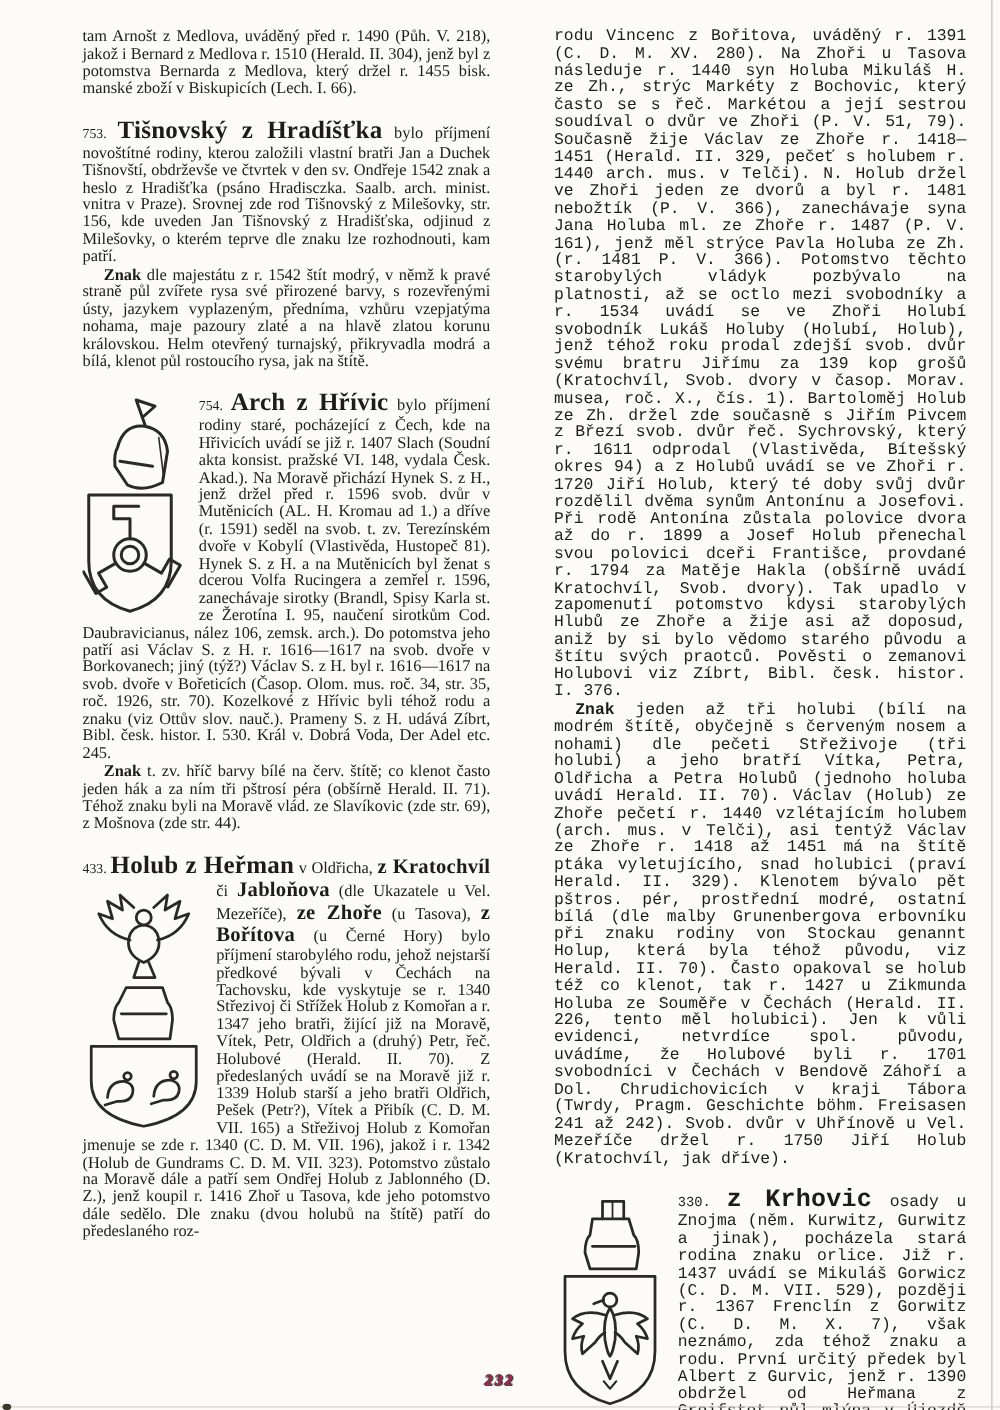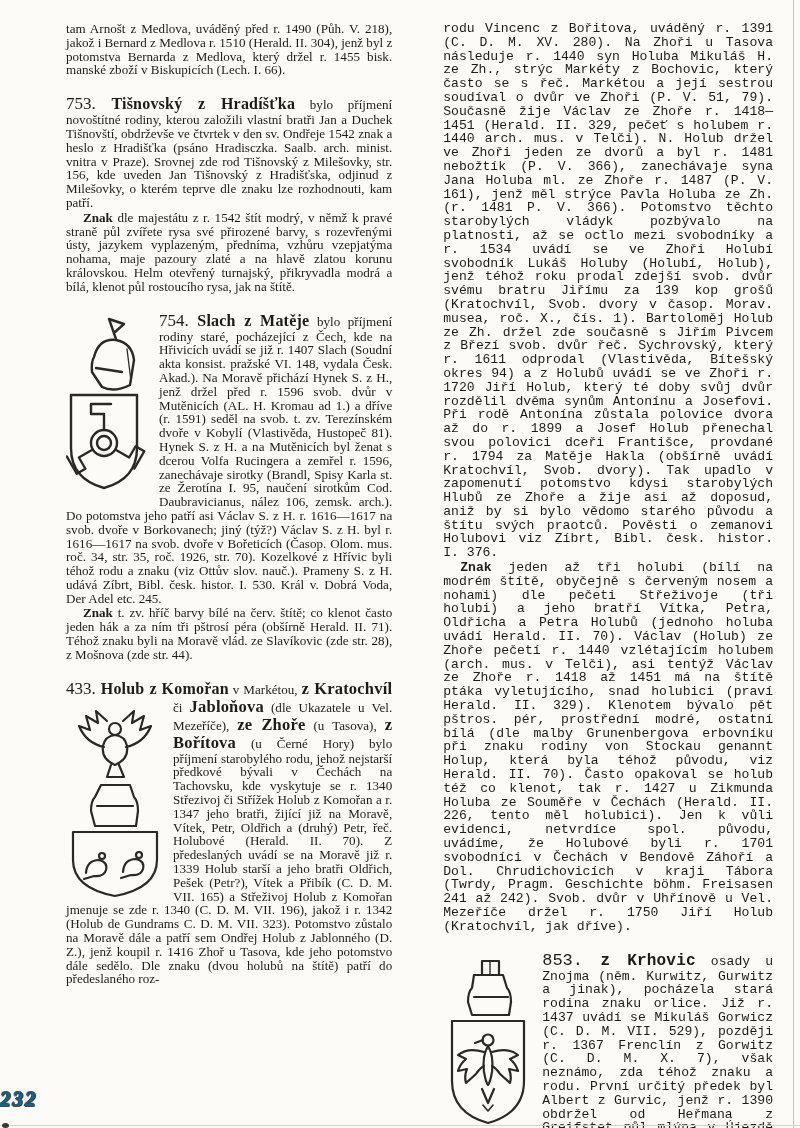--- a/index.html
+++ b/index.html
@@ -21,7 +21,7 @@
   p{margin:0;}
   .sec{margin-top:18px;}
   .sec-tight{margin-top:9px;}
-  .enum{font-size:17px;}
+  .enum{font-size:11px;}
   .ename{font-weight:bold;font-size:16px;line-height:18px;letter-spacing:.2px;}
   .ename-sm{font-weight:bold;font-size:16.5px;line-height:18px;letter-spacing:.2px;}
   .znak{text-indent:17px;margin-top:1px;}

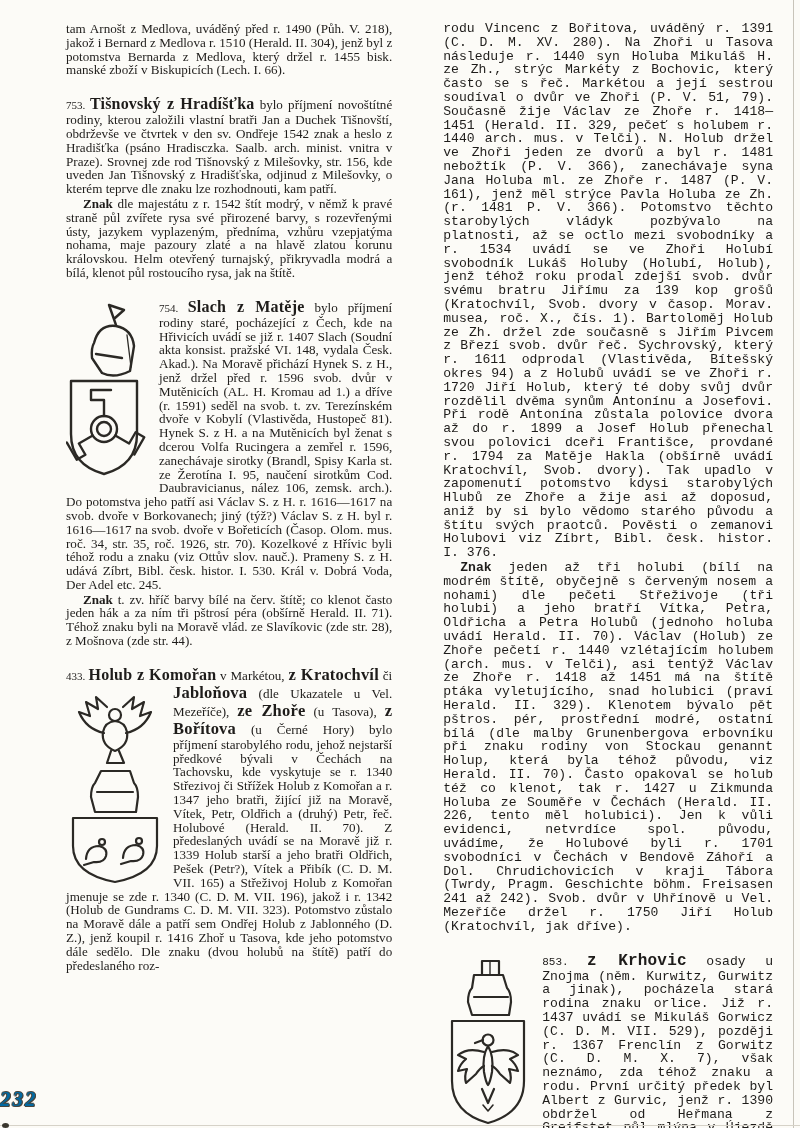--- a/index.html
+++ b/index.html
@@ -22,7 +22,7 @@
   .sec{margin-top:18px;}
   .sec-tight{margin-top:9px;}
   .enum{font-size:11px;}
-  .ename{font-weight:bold;font-size:16px;line-height:18px;letter-spacing:.2px;}
+  .ename{font-weight:bold;font-size:20px;line-height:18px;letter-spacing:.2px;}
   .ename-sm{font-weight:bold;font-size:16.5px;line-height:18px;letter-spacing:.2px;}
   .znak{text-indent:17px;margin-top:1px;}
   .bold{font-weight:bold;}

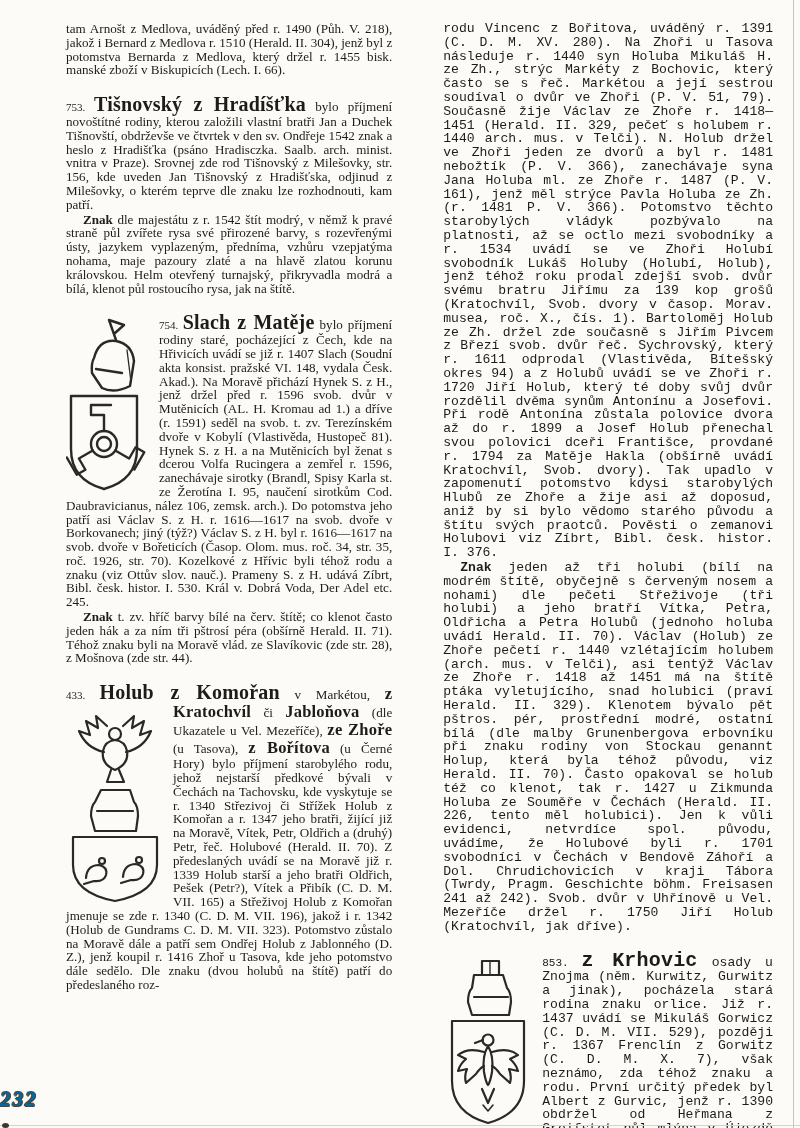--- a/index.html
+++ b/index.html
@@ -50,7 +50,7 @@
       </section>
 
       <section class="sec">
-        <p><span class="enum">754. </span><span class="ename">Slach z Matěje</span><span class="arms">
+        <p><span class="enum">754. </span><span class="ename">Arch z Hřívic</span><span class="arms">
               <svg width="84" height="180" viewBox="0 0 84 180">
                 <g fill="none" stroke="#2b2925" stroke-width="2.4" stroke-linejoin="round" stroke-linecap="round">
                   <path d="M50 24 L43 4 L58 9 L49 17"></path>

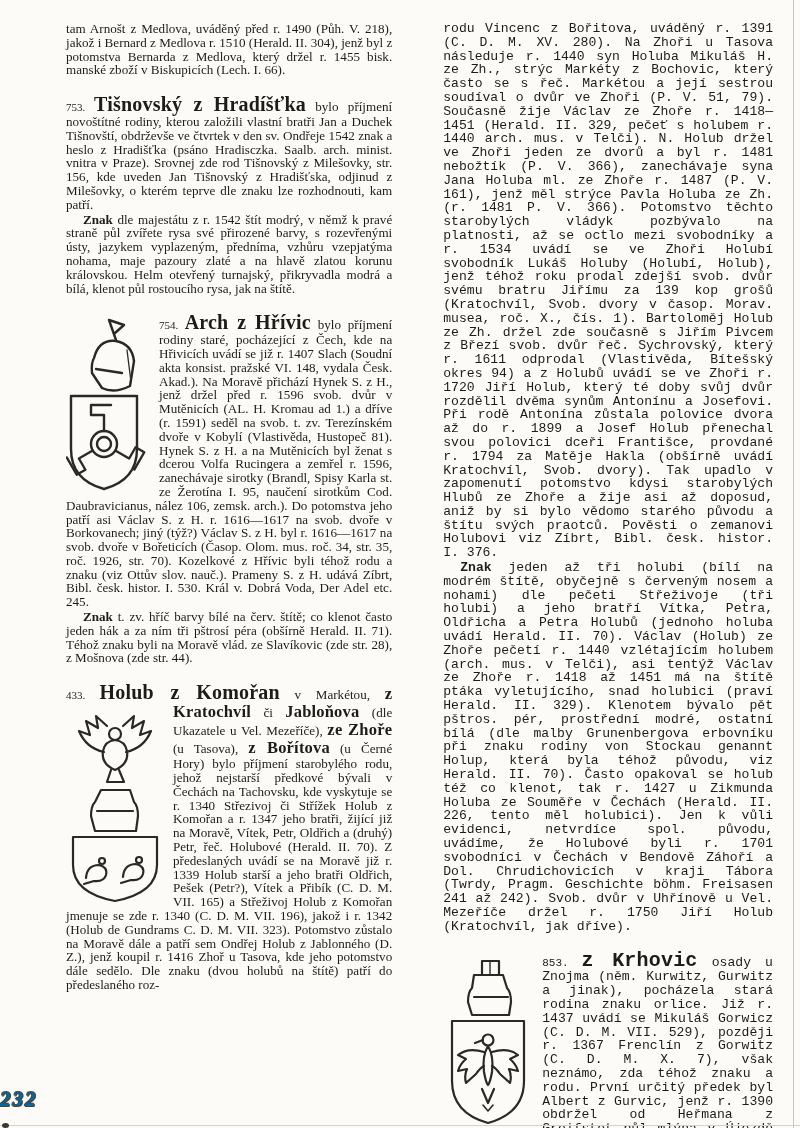--- a/index.html
+++ b/index.html
@@ -70,7 +70,7 @@
                 </g>
               </svg>
             </span><span> bylo příjmení rodiny staré, pocházející z Čech, kde na Hřivicích uvádí se již r. 1407 Slach (Soudní akta konsist. pražské VI. 148, vydala Česk. Akad.). Na Moravě přichází Hynek S. z H., jenž držel před r. 1596 svob. dvůr v Mutěnicích (AL. H. Kromau ad 1.) a dříve (r. 1591) seděl na svob. t. zv. Terezínském dvoře v Kobylí (Vlastivěda, Hustopeč 81). Hynek S. z H. a na Mutěnicích byl ženat s dcerou Volfa Rucingera a zemřel r. 1596, zanechávaje sirotky (Brandl, Spisy Karla st. ze Žerotína I. 95, naučení sirotkům Cod. Daubravicianus, nález 106, zemsk. arch.). Do potomstva jeho patří asi Václav S. z H. r. 1616—1617 na svob. dvoře v Borkovanech; jiný (týž?) Václav S. z H. byl r. 1616—1617 na svob. dvoře v Bořeticích (Časop. Olom. mus. roč. 34, str. 35, roč. 1926, str. 70). Kozelkové z Hřívic byli téhož rodu a znaku (viz Ottův slov. nauč.). Prameny S. z H. udává Zíbrt, Bibl. česk. histor. I. 530. Král v. Dobrá Voda, Der Adel etc. 245.</span></p>
-        <p class="znak"><span class="bold">Znak</span><span> t. zv. hříč barvy bílé na červ. štítě; co klenot často jeden hák a za ním tři pštrosí péra (obšírně Herald. II. 71). Téhož znaku byli na Moravě vlád. ze Slavíkovic (zde str. 28), z Mošnova (zde str. 44).</span></p>
+        <p class="znak"><span class="bold">Znak</span><span> t. zv. hříč barvy bílé na červ. štítě; co klenot často jeden hák a za ním tři pštrosí péra (obšírně Herald. II. 71). Téhož znaku byli na Moravě vlád. ze Slavíkovic (zde str. 69), z Mošnova (zde str. 44).</span></p>
       </section>
 
       <section class="sec">

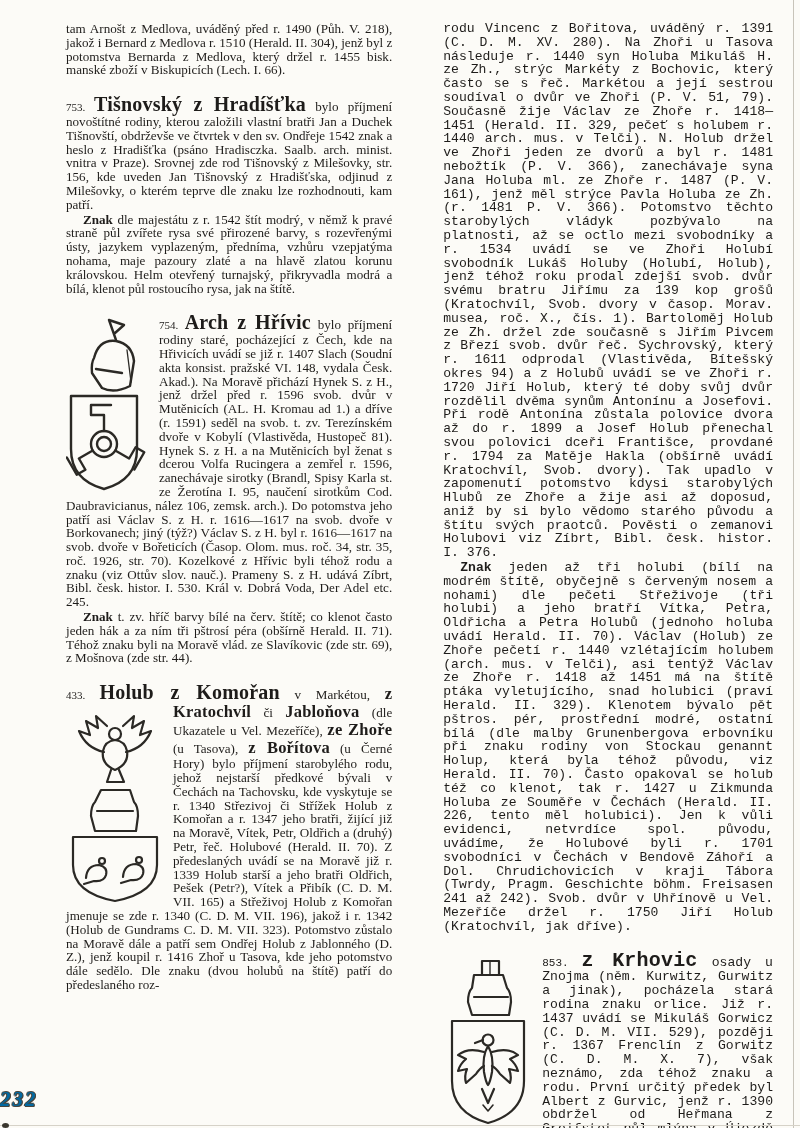--- a/index.html
+++ b/index.html
@@ -74,7 +74,7 @@
       </section>
 
       <section class="sec">
-        <p><span class="enum">433. </span><span class="ename">Holub z Komořan</span><span> v Markétou, </span><span class="ename-sm">z Kratochvíl</span><span> či </span><span class="ename-sm">Jabloňova</span><span class="arms">
+        <p><span class="enum">433. </span><span class="ename">Holub z Heřman</span><span> v Markétou, </span><span class="ename-sm">z Kratochvíl</span><span> či </span><span class="ename-sm">Jabloňova</span><span class="arms">
               <svg width="98" height="200" viewBox="0 0 98 200">
                 <g fill="none" stroke="#2b2925" stroke-width="2.2" stroke-linejoin="round" stroke-linecap="round">
                   <path d="M38 46 Q20 42 13 25 L24 29 L20 15 L32 22 L30 10 L41 20"></path>

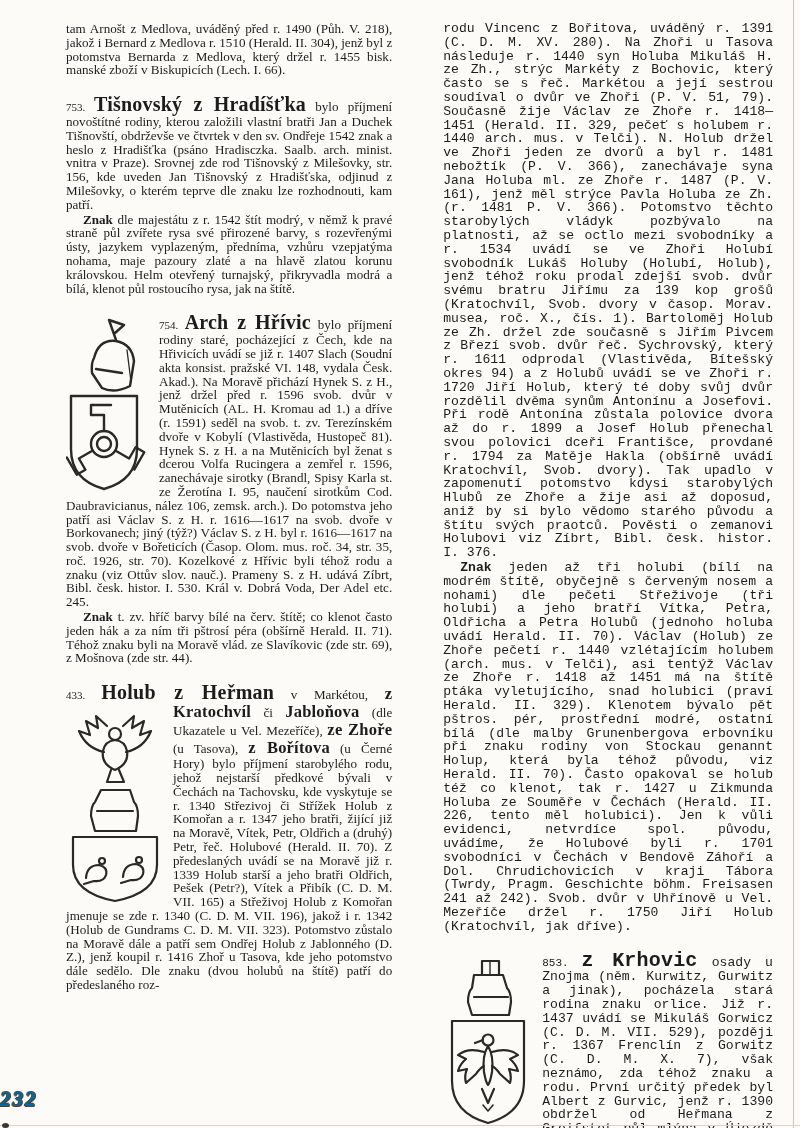--- a/index.html
+++ b/index.html
@@ -74,7 +74,7 @@
       </section>
 
       <section class="sec">
-        <p><span class="enum">433. </span><span class="ename">Holub z Heřman</span><span> v Markétou, </span><span class="ename-sm">z Kratochvíl</span><span> či </span><span class="ename-sm">Jabloňova</span><span class="arms">
+        <p><span class="enum">433. </span><span class="ename">Holub z Heřman</span><span> v Oldřicha, </span><span class="ename-sm">z Kratochvíl</span><span> či </span><span class="ename-sm">Jabloňova</span><span class="arms">
               <svg width="98" height="200" viewBox="0 0 98 200">
                 <g fill="none" stroke="#2b2925" stroke-width="2.2" stroke-linejoin="round" stroke-linecap="round">
                   <path d="M38 46 Q20 42 13 25 L24 29 L20 15 L32 22 L30 10 L41 20"></path>

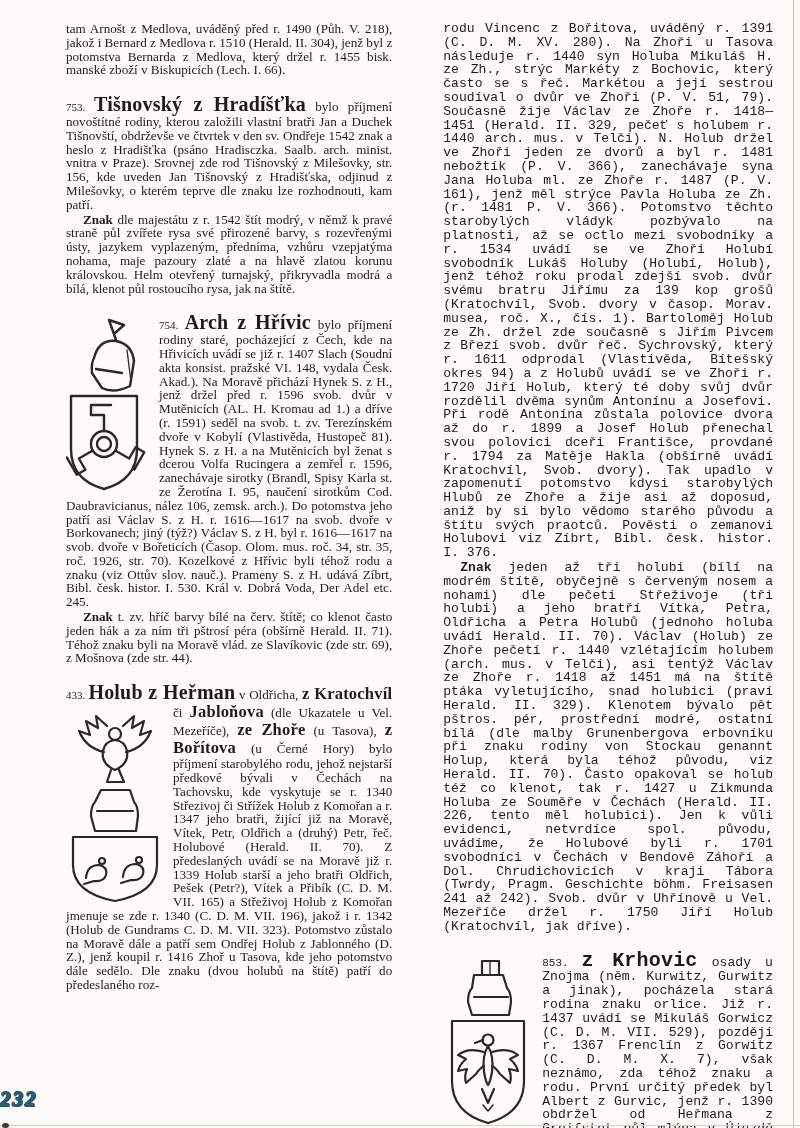--- a/index.html
+++ b/index.html
@@ -101,7 +101,7 @@
       <p class="znak sec-tight"><span class="bold">Znak</span><span> jeden až tři holubi (bílí na modrém štítě, obyčejně s červeným nosem a nohami) dle pečeti Střeživoje (tři holubi) a jeho bratří Vítka, Petra, Oldřicha a Petra Holubů (jednoho holuba uvádí Herald. II. 70). Václav (Holub) ze Zhoře pečetí r. 1440 vzlétajícím holubem (arch. mus. v Telči), asi tentýž Václav ze Zhoře r. 1418 až 1451 má na štítě ptáka vyletujícího, snad holubici (praví Herald. II. 329). Klenotem bývalo pět pštros. pér, prostřední modré, ostatní bílá (dle malby Grunenbergova erbovníku při znaku rodiny von Stockau genannt Holup, která byla téhož původu, viz Herald. II. 70). Často opakoval se holub též co klenot, tak r. 1427 u Zikmunda Holuba ze Souměře v Čechách (Herald. II. 226, tento měl holubici). Jen k vůli evidenci, netvrdíce spol. původu, uvádíme, že Holubové byli r. 1701 svobodníci v Čechách v Bendově Záhoří a Dol. Chrudichovicích v kraji Tábora (Twrdy, Pragm. Geschichte böhm. Freisasen 241 až 242). Svob. dvůr v Uhřínově u Vel. Mezeříče držel r. 1750 Jiří Holub (Kratochvíl, jak dříve).</span></p>
 
       <section class="sec">
-        <p><span class="enum">853. </span><span class="ename">z Krhovic</span><span class="arms">
+        <p><span class="enum">330. </span><span class="ename">z Krhovic</span><span class="arms">
               <svg width="90" height="192" viewBox="0 0 90 192">
                 <g fill="none" stroke="#2b2925" stroke-width="2.2" stroke-linejoin="round" stroke-linecap="round">
                   <path d="M39 20 V6 H56 V20"></path>

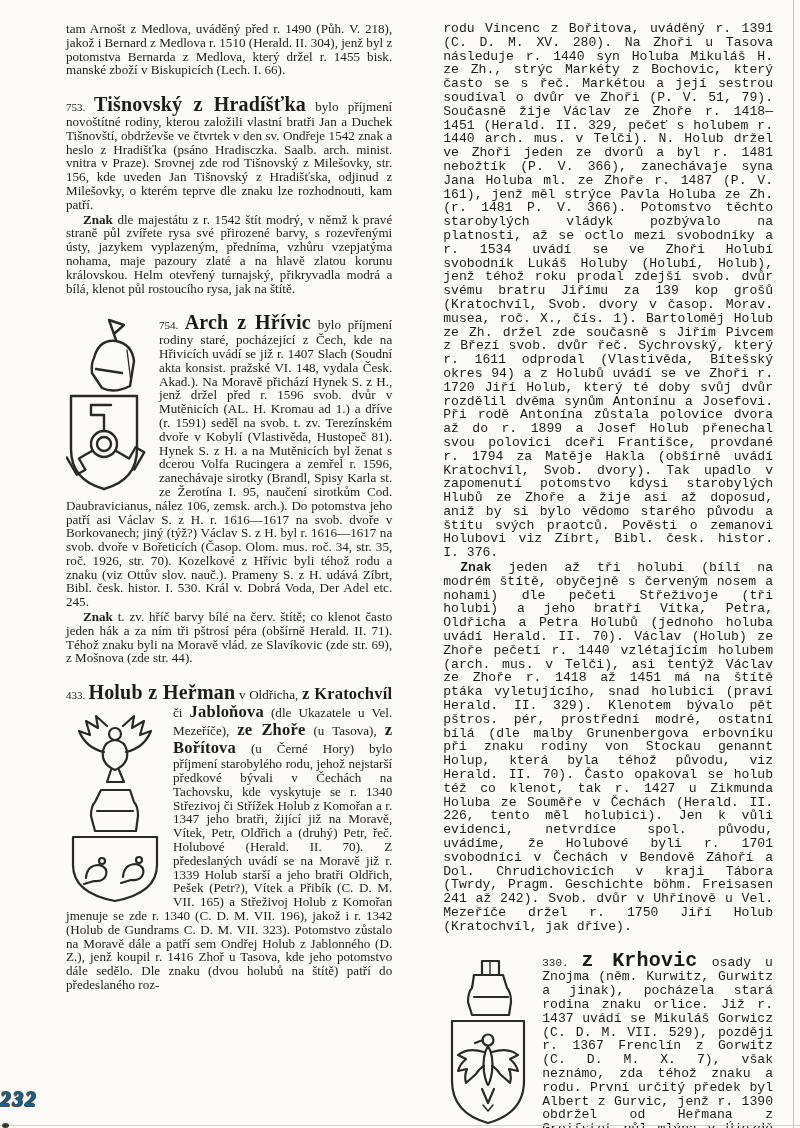--- a/index.html
+++ b/index.html
@@ -30,8 +30,9 @@
   .arms svg{display:block;}
   .pageno{
     position:absolute;left:0;right:0;bottom:16px;
-    font-size:21px;font-style:italic;font-weight:bold;letter-spacing:2px;
-    color:#0369a1;
+    text-align:center;
+    font-size:12px;font-style:italic;font-weight:bold;letter-spacing:2px;
+    color:#be185d;
     text-shadow:1px 0 0 #4a463e,-1px 0 0 #4a463e,0 1px 0 #4a463e,0 -1px 0 #4a463e,1px 1px 0 #4a463e;
   }
 </style>

